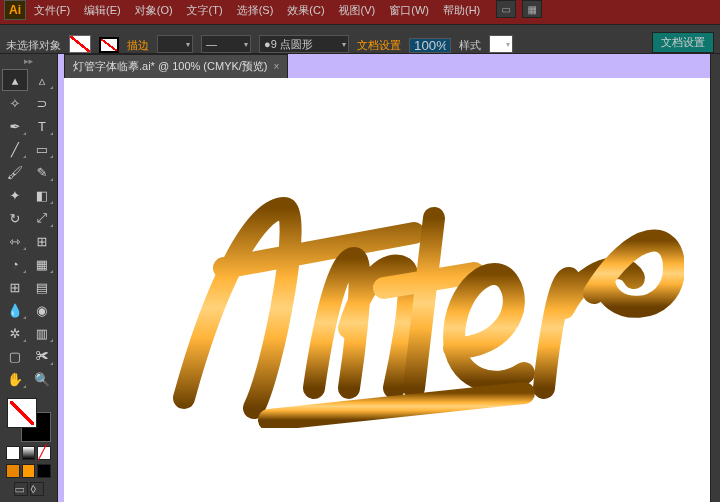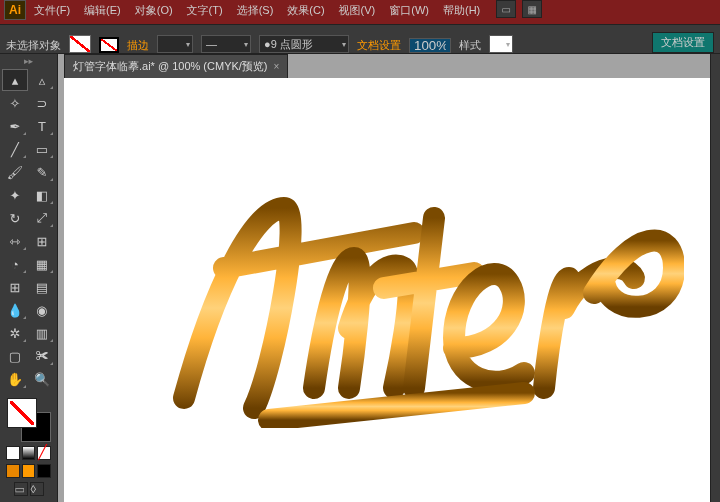--- a/index.html
+++ b/index.html
@@ -33,7 +33,7 @@
 .bg { position: absolute; right: 0; bottom: 0; width: 30px; height: 30px; background: #000; border: 1px solid #666; }
 .sw-row { display: flex; gap: 2px; padding: 2px; justify-content: center; }
 .mini-sw { width: 14px; height: 14px; border: 1px solid #222; }
-.canvas-area { flex: 1; display: flex; flex-direction: column; background: #a3a3a3; text-align: center; }
+.canvas-area { flex: 1; display: flex; flex-direction: column; background: #c4b5fd; text-align: center; }
 .tab-bar { height: 24px; display: flex; align-items: flex-end; padding-left: 6px; }
 .doc-tab { background: #4a4a4a; padding: 4px 8px; font-size: 11px; color: #ddd; border: 1px solid #222; border-bottom: none; display: flex; align-items: center; gap: 6px; }
 .tab-close { color: #aaa; font-size: 10px; }

